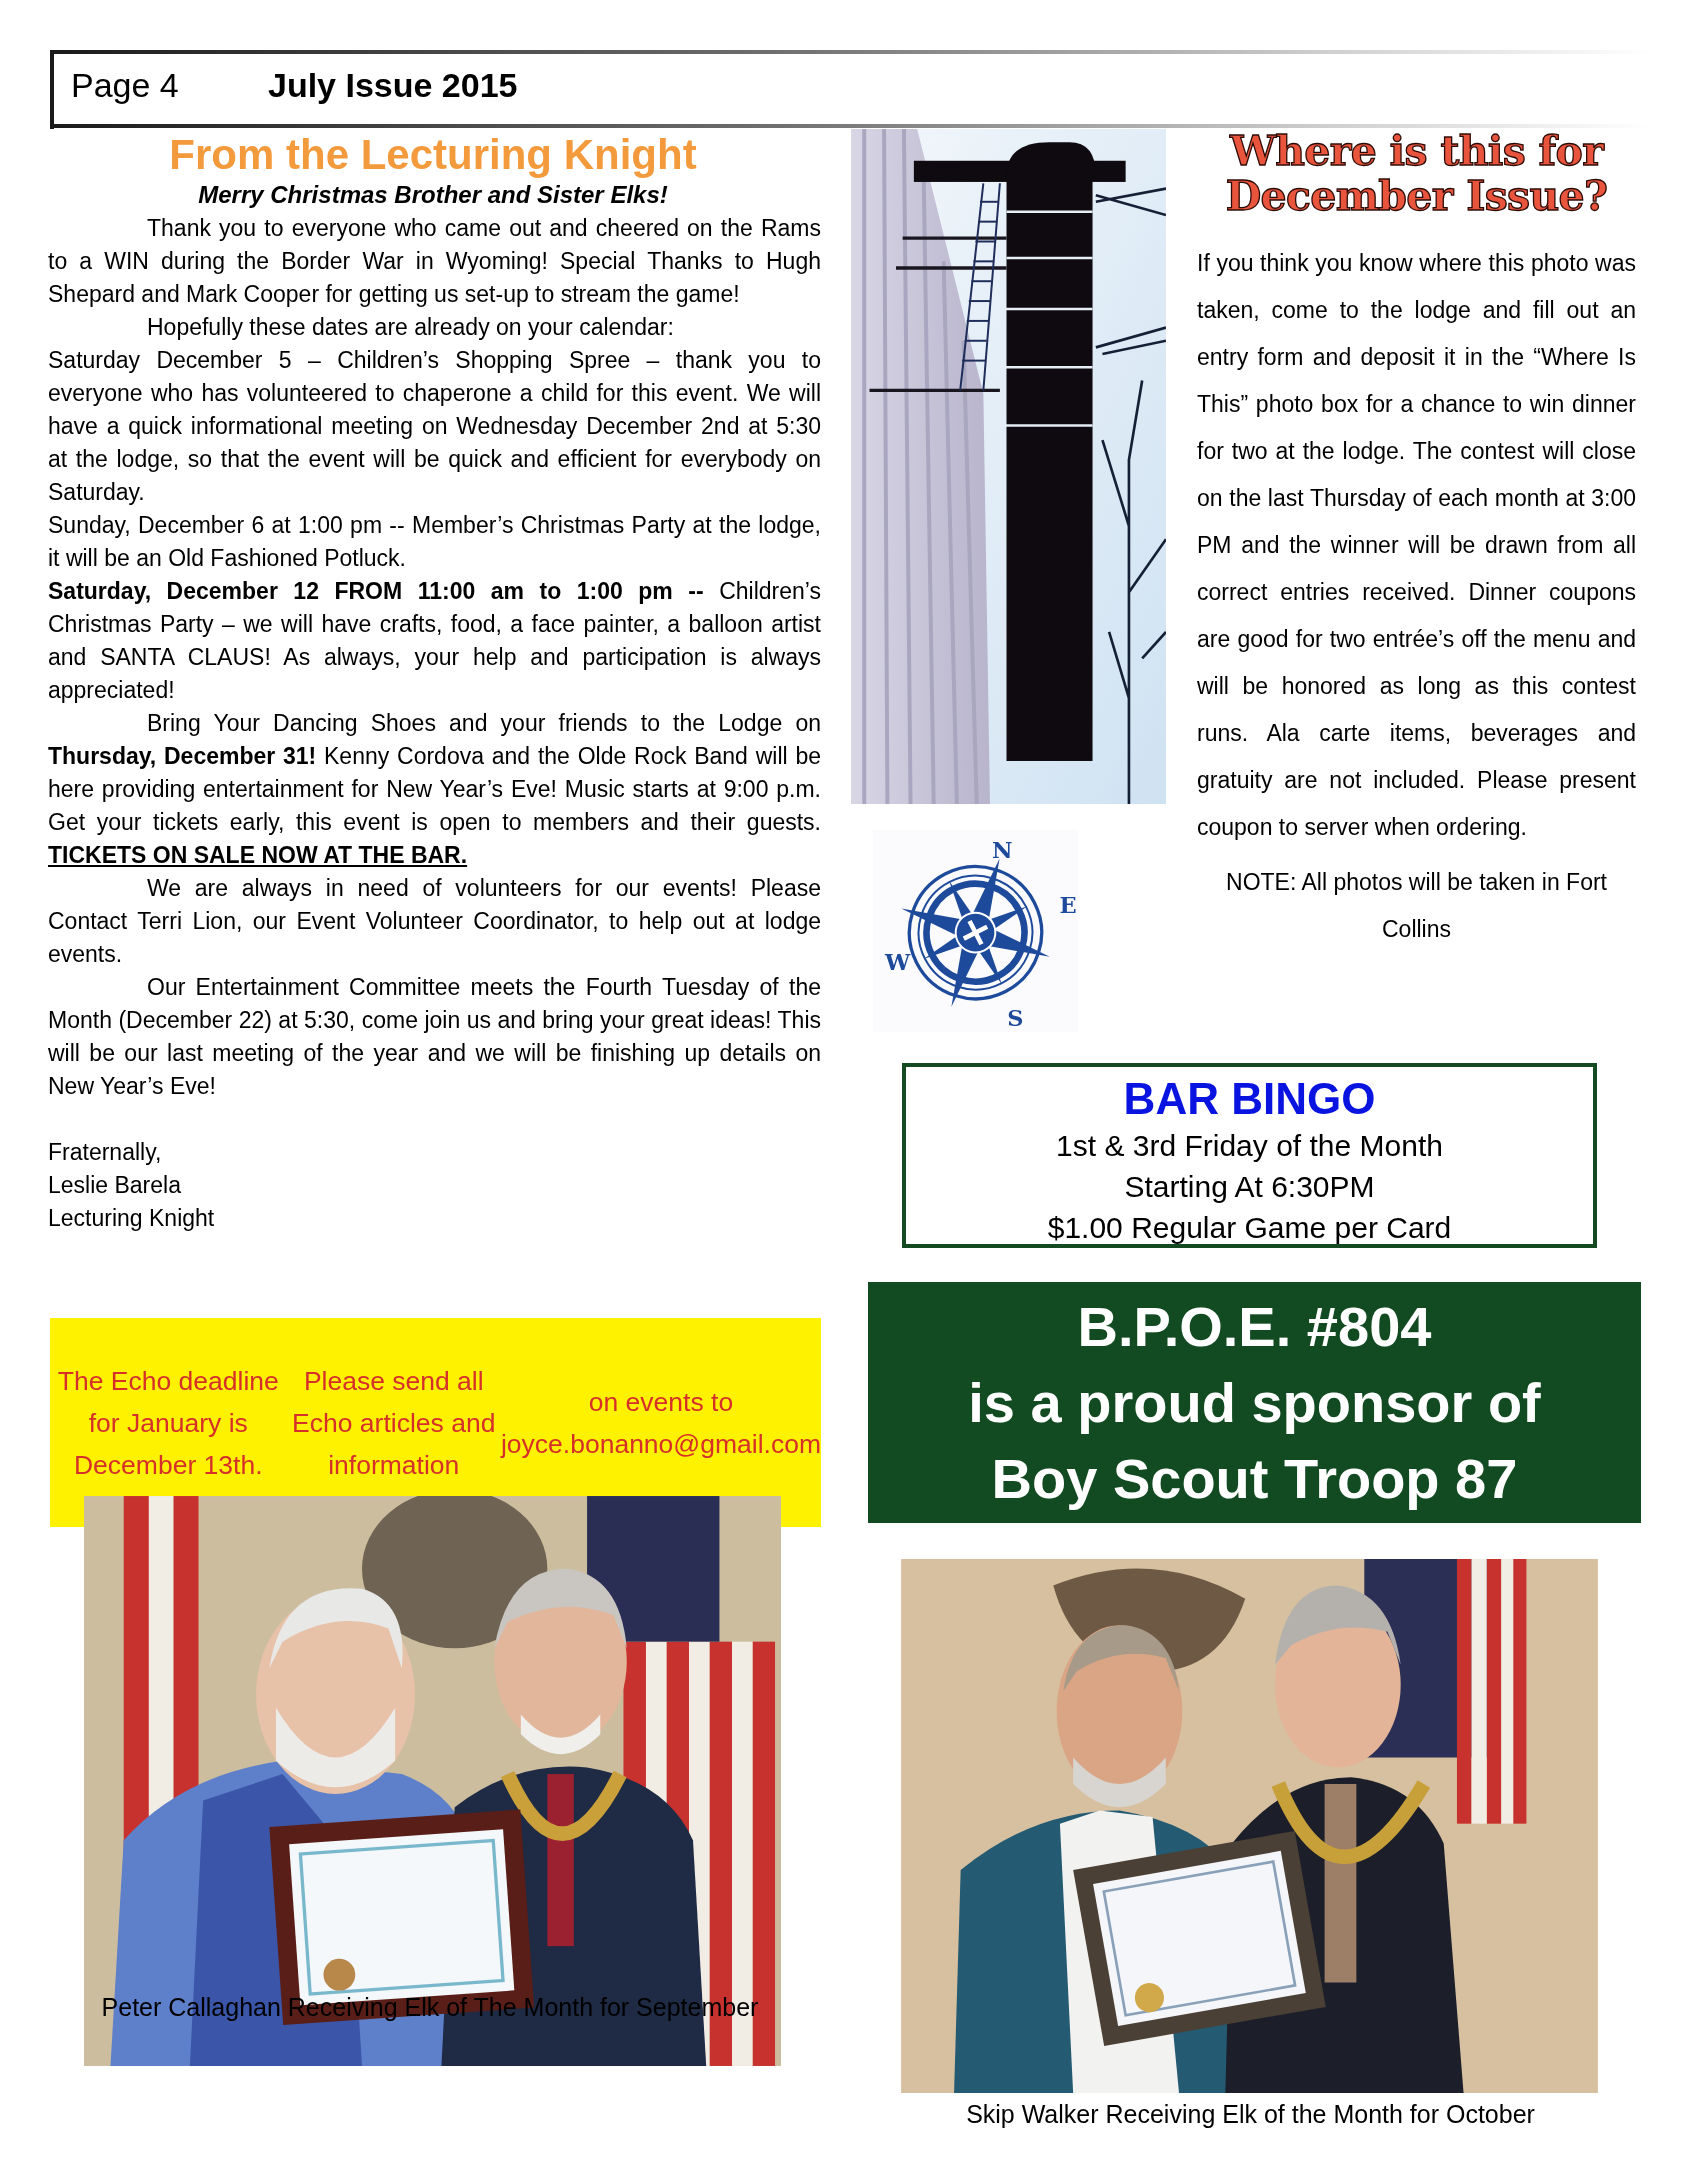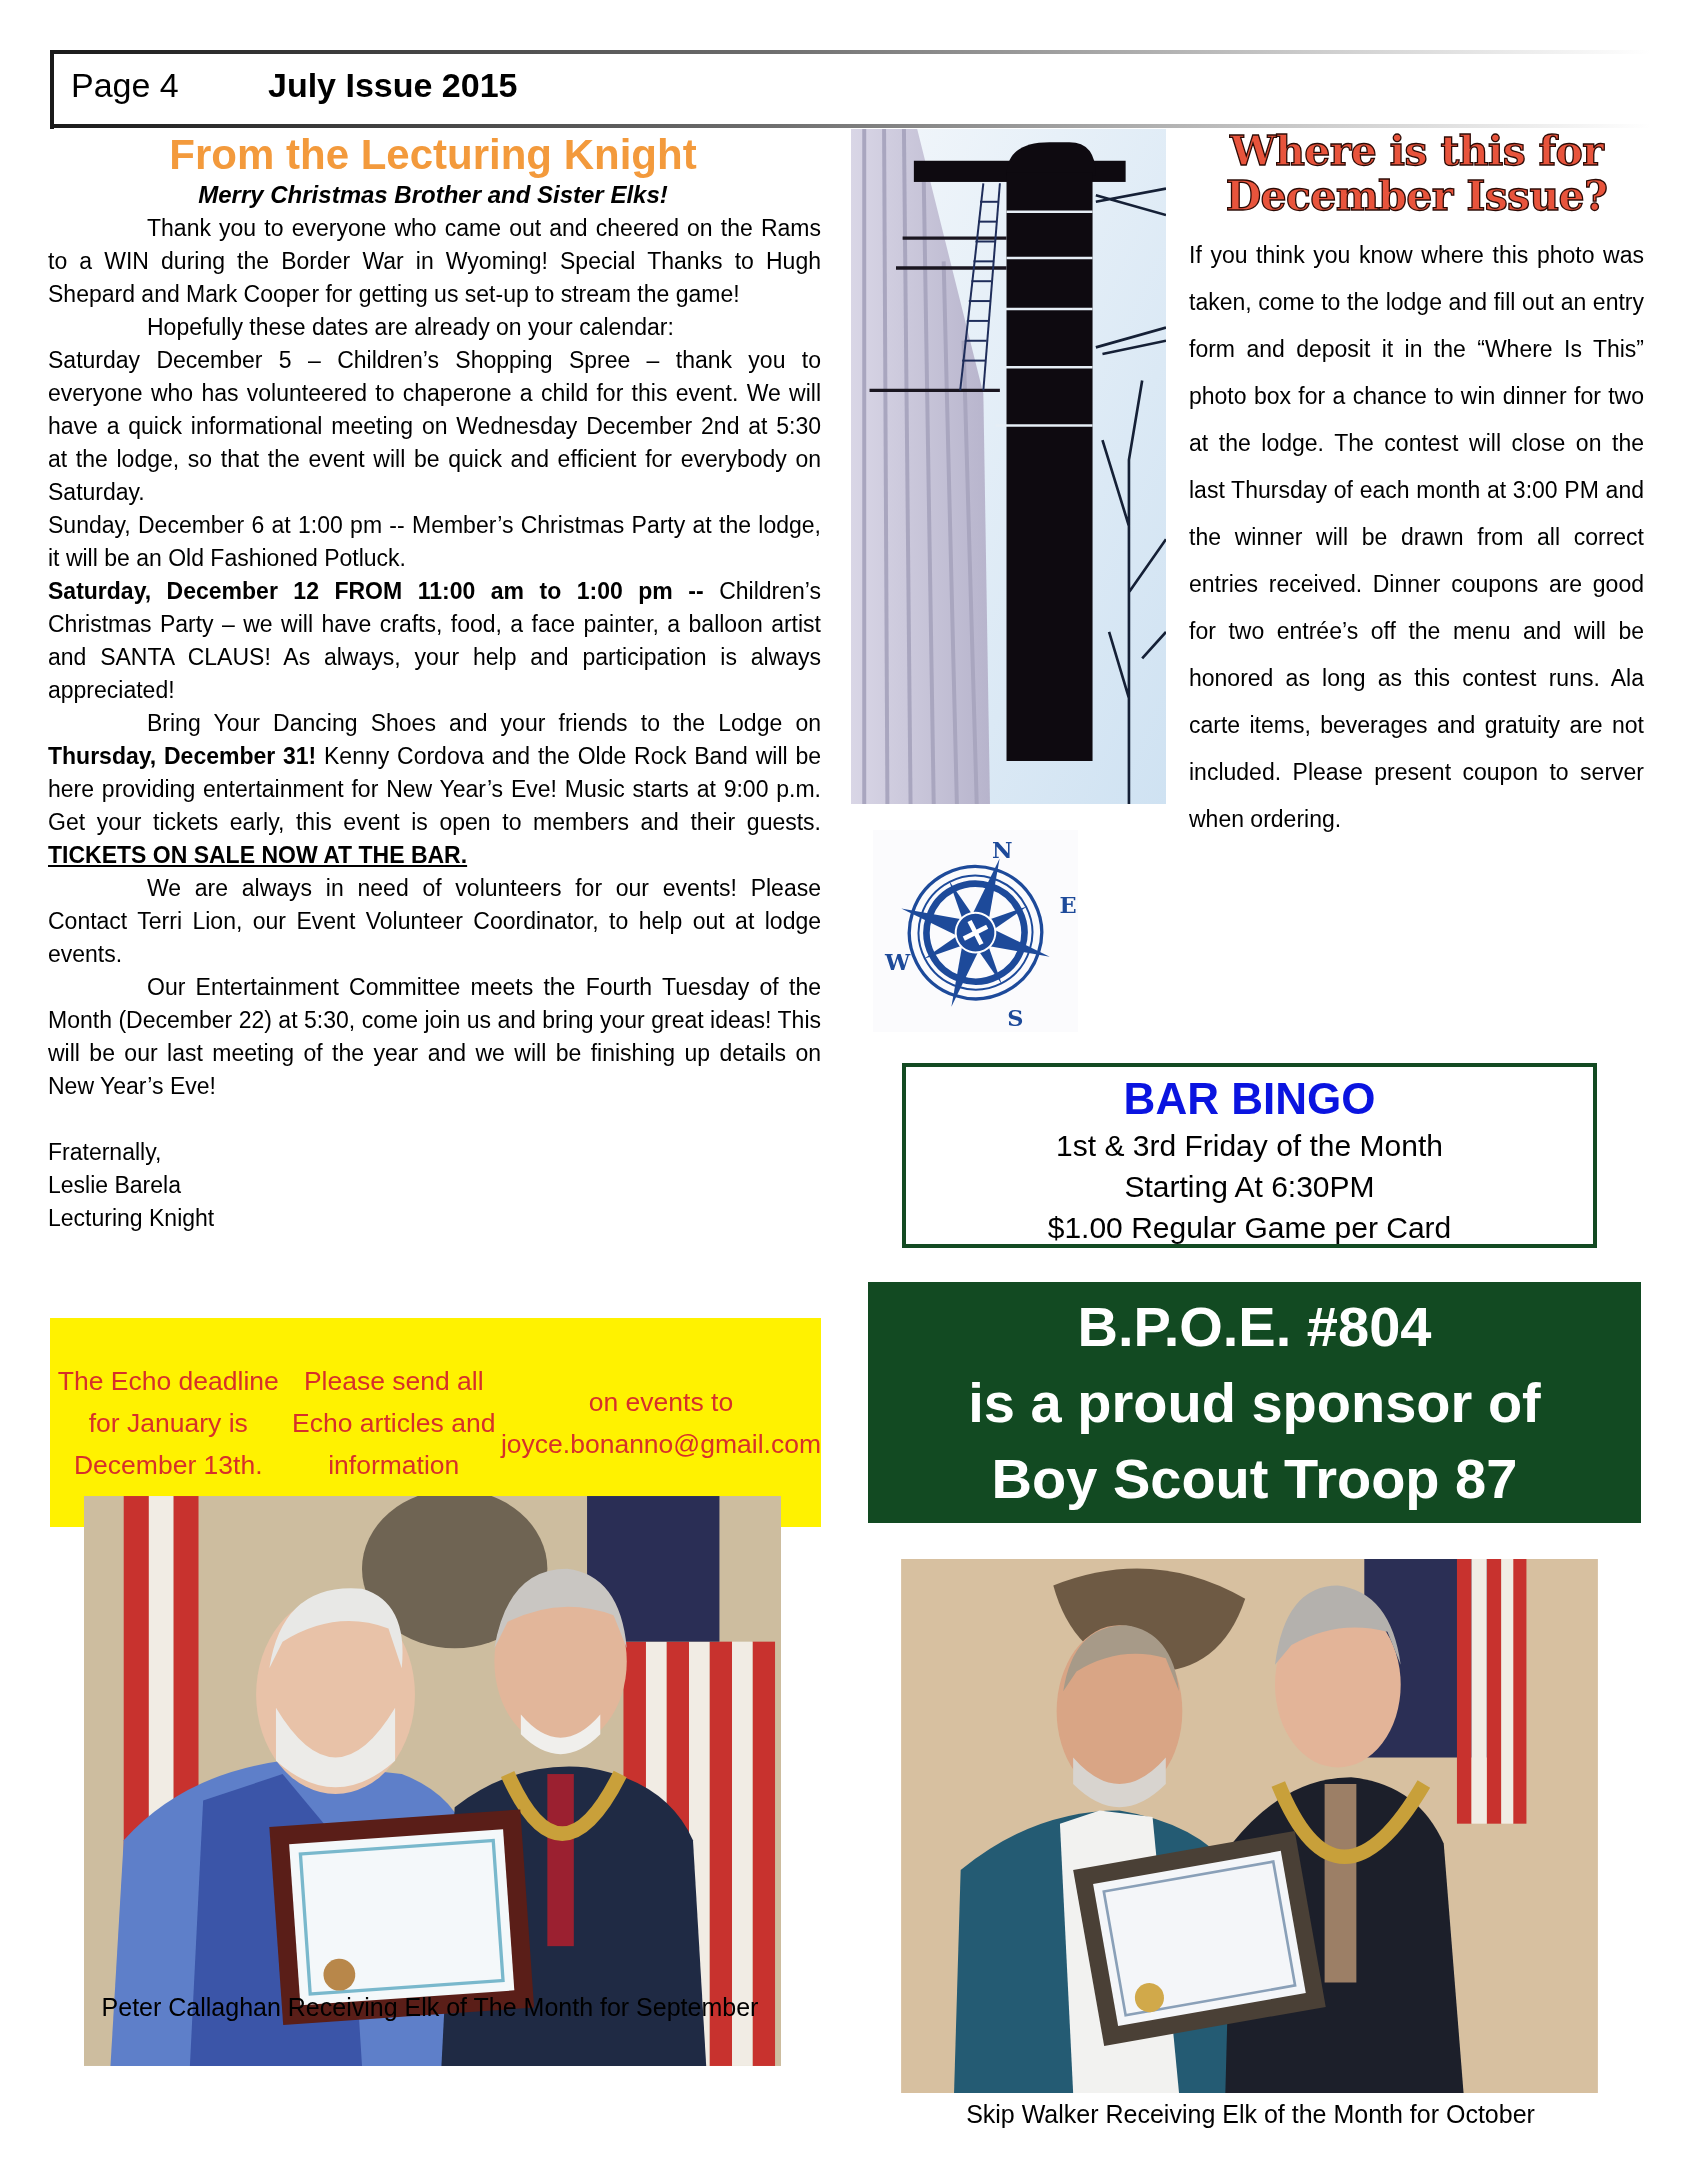--- a/index.html
+++ b/index.html
@@ -44,7 +44,7 @@
       color:#e8543c; -webkit-text-stroke:1.3px #2a0a05; letter-spacing:-0.7px; }
   .wit-body { position:absolute; left:1189px; width:455px; top:232px; font-size:23px; line-height:47px;
       text-align:justify; }
-  .wit-body p { margin:0; }
+  .wit-body p { margin:8px; }
   .center { text-align:center; }
 
   .bingo { position:absolute; left:902px; top:1063px; width:695px; height:185px; border:4.6px solid #134a22;

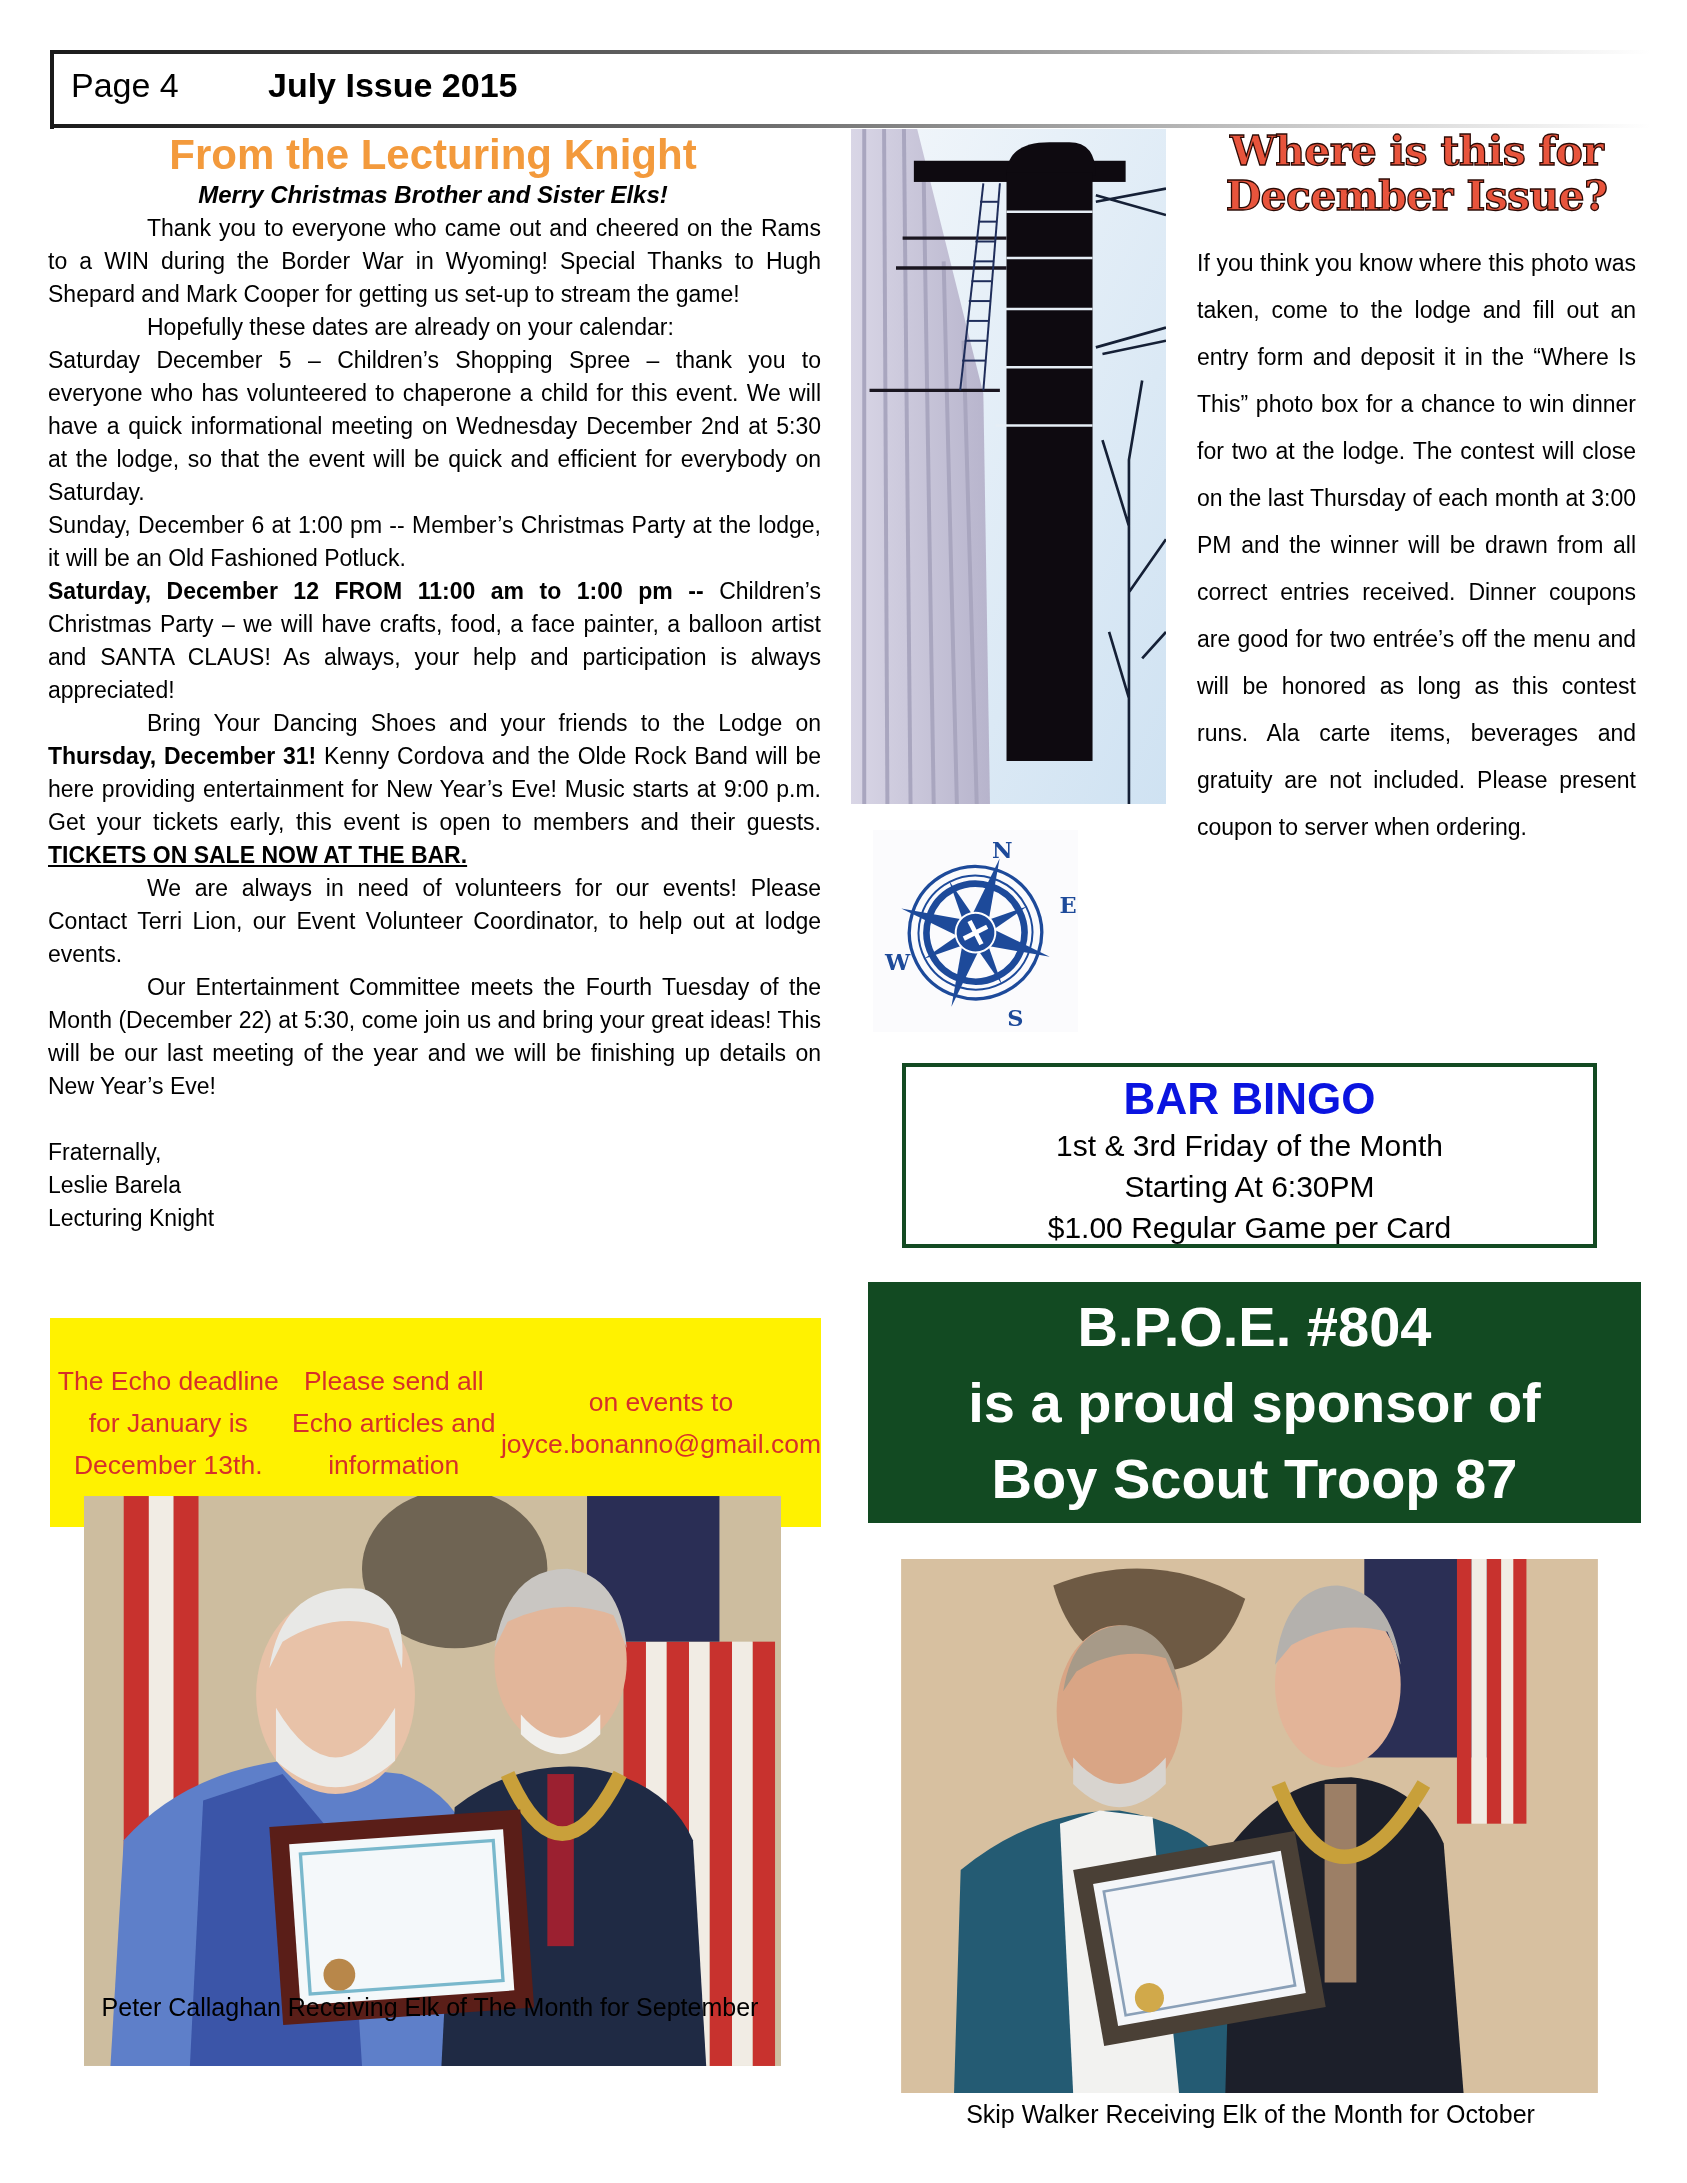--- a/index.html
+++ b/index.html
@@ -151,6 +151,7 @@
 </div>
 <div class="wit-body">
   <p>If you think you know where this photo was taken, come to the lodge and fill out an entry form and deposit it in the “Where Is This” photo box for a chance to win dinner for two at the lodge.  The contest will close on the last Thursday of each month at 3:00 PM and the winner will be drawn from all correct entries received.  Dinner coupons are good for two entrée’s off the menu and will be honored as long as this contest runs.  Ala carte items, beverages and gratuity are not included.  Please present coupon to server when ordering.</p>
+  <p class="center" style="padding:0 13.2px;">NOTE: All photos will be taken in Fort Collins</p>
 </div>
 
 <div class="abs" style="left:873px;top:830px;width:205px;height:202px;">

